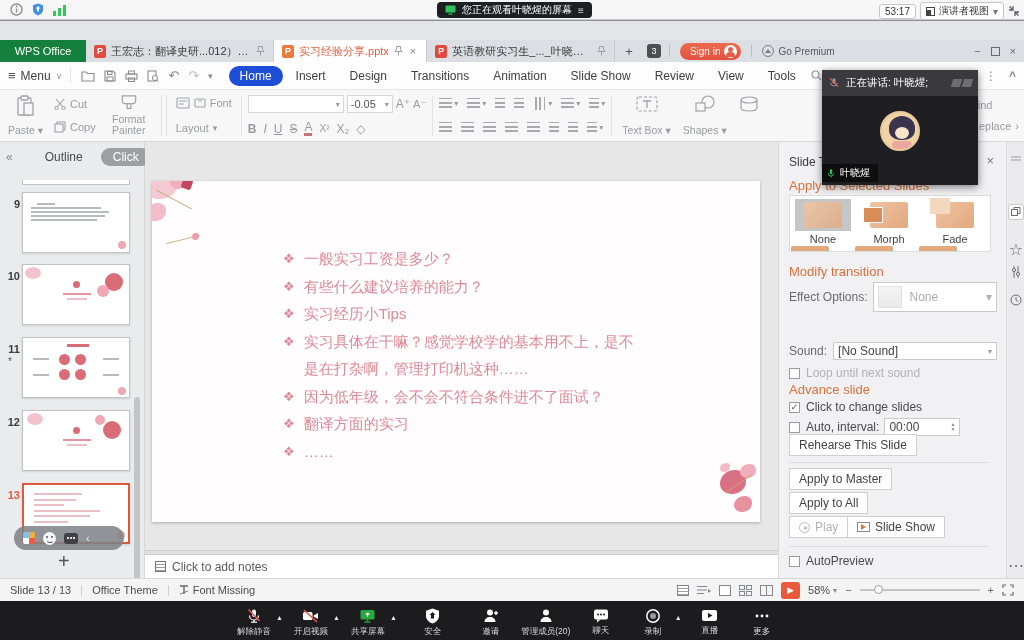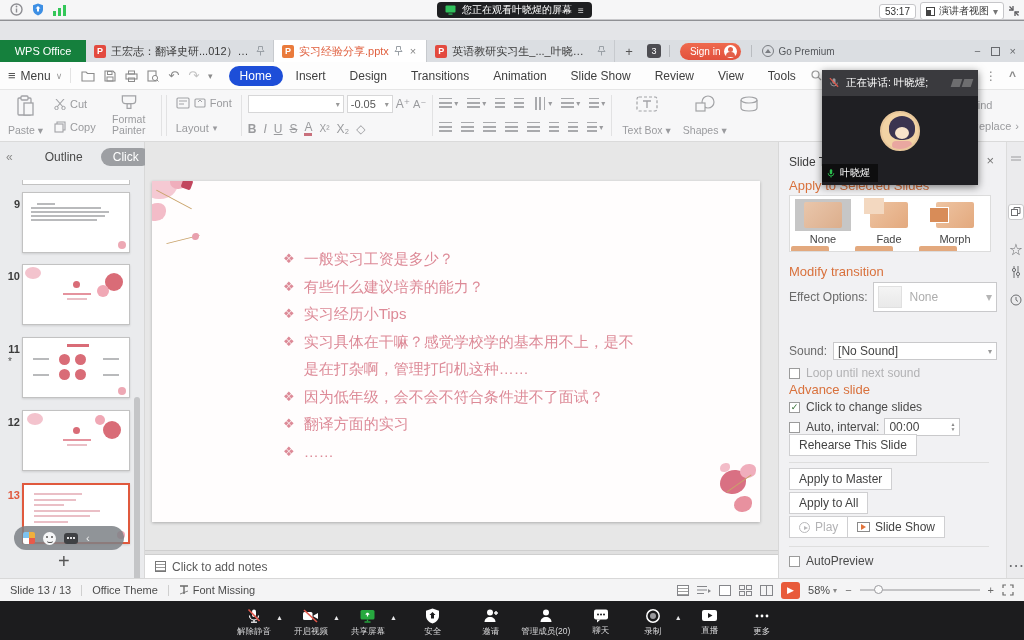--- a/index.html
+++ b/index.html
@@ -612,15 +612,15 @@
       </div>
       <div class="gcell">
         <div class="gthumbwrap">
+            <div class="gthumb morph"></div>
+          </div>
+        <span class="glabel">Morph</span>
+      </div>
+      <div class="gcell">
+        <div class="gthumbwrap">
             <div class="gthumb fade"></div>
           </div>
         <span class="glabel">Fade</span>
-      </div>
-      <div class="gcell">
-        <div class="gthumbwrap">
-            <div class="gthumb morph"></div>
-          </div>
-        <span class="glabel">Morph</span>
       </div>
     </div>
     <div class="grow2">

